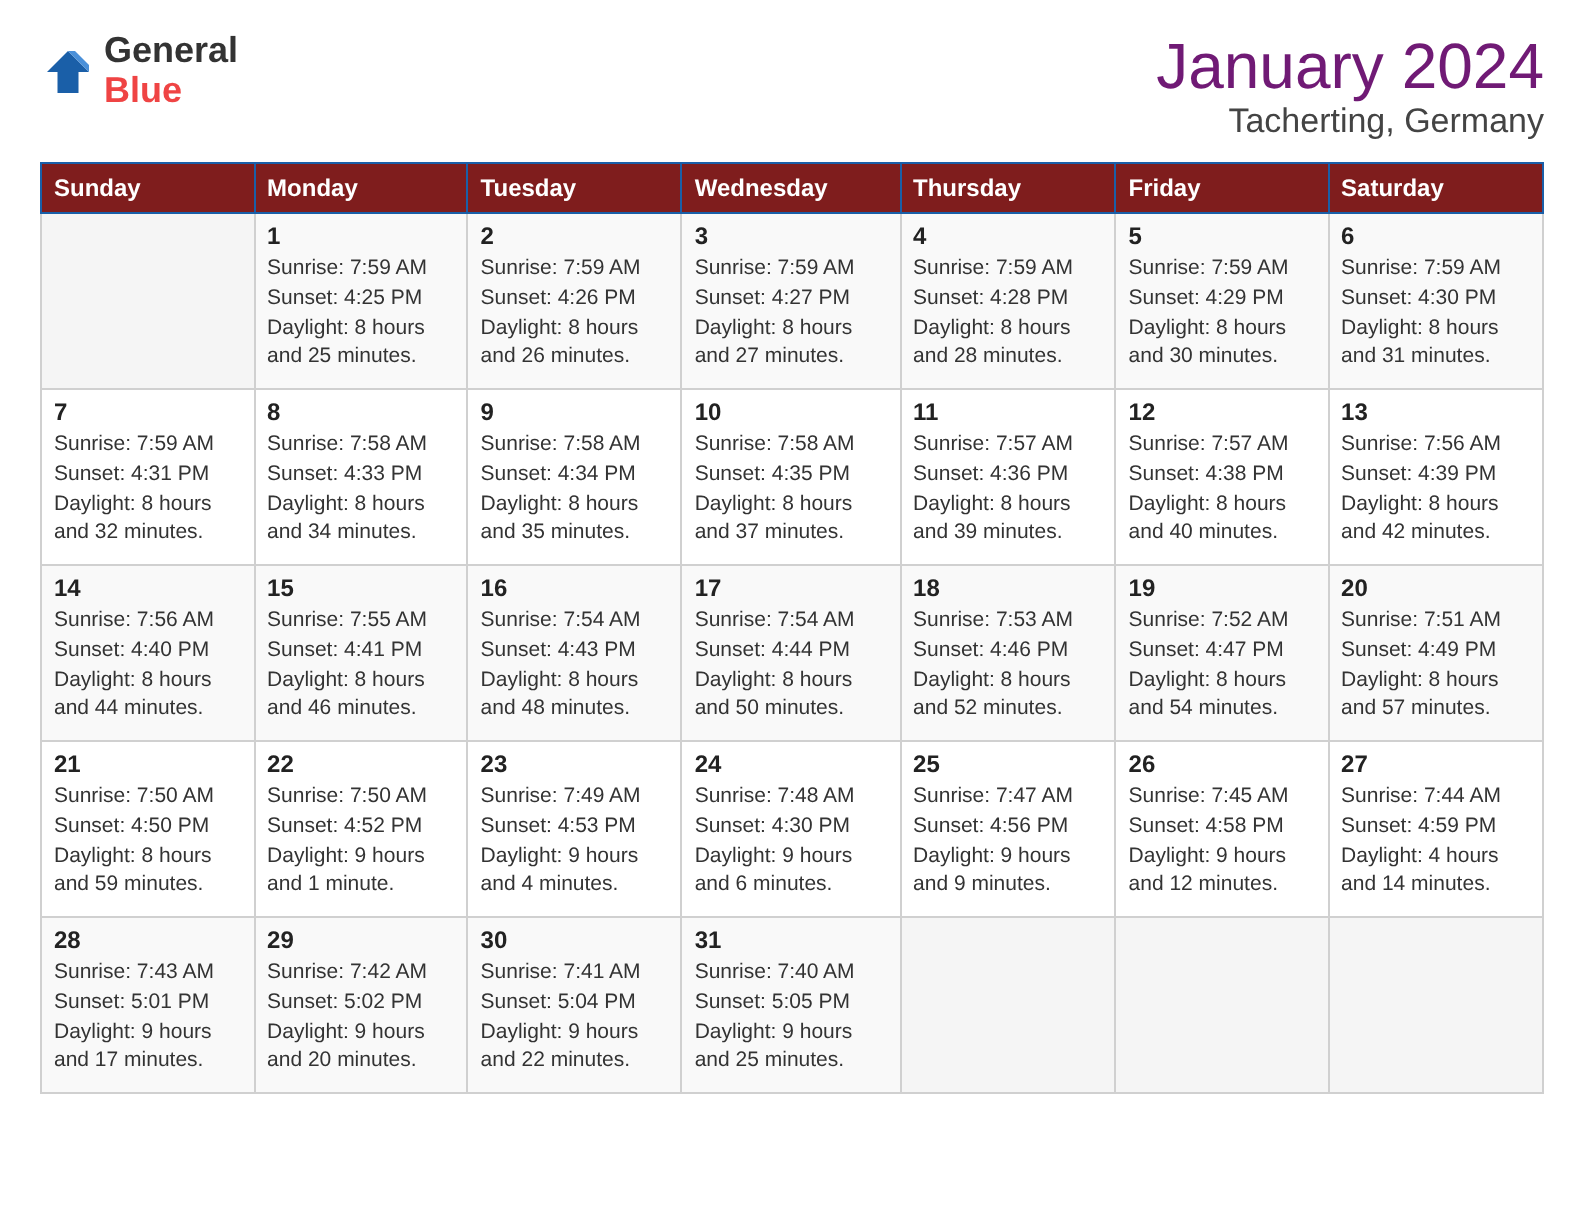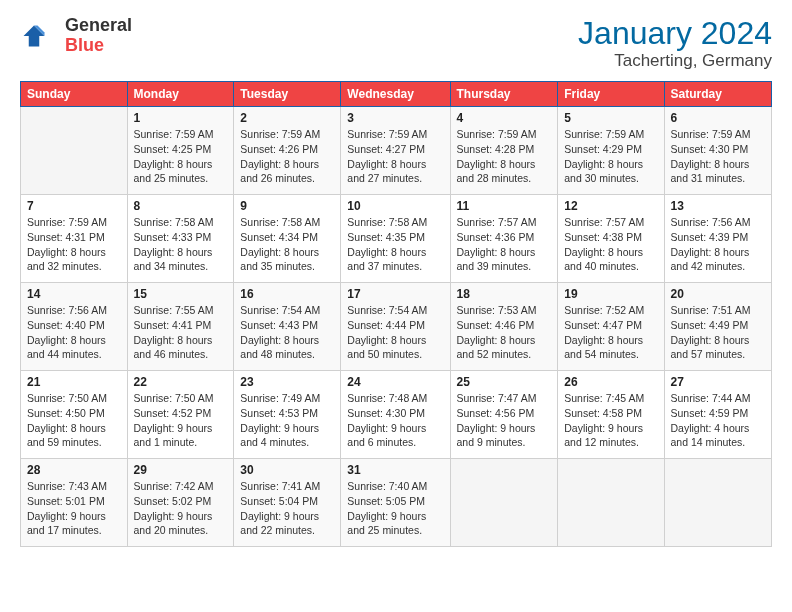--- a/index.html
+++ b/index.html
@@ -24,7 +24,7 @@
     .logo {
       display: flex;
       align-items: center;
-      gap: 17px;
+      gap: 4px;
     }
     .logo-text {
       font-size: 18px;

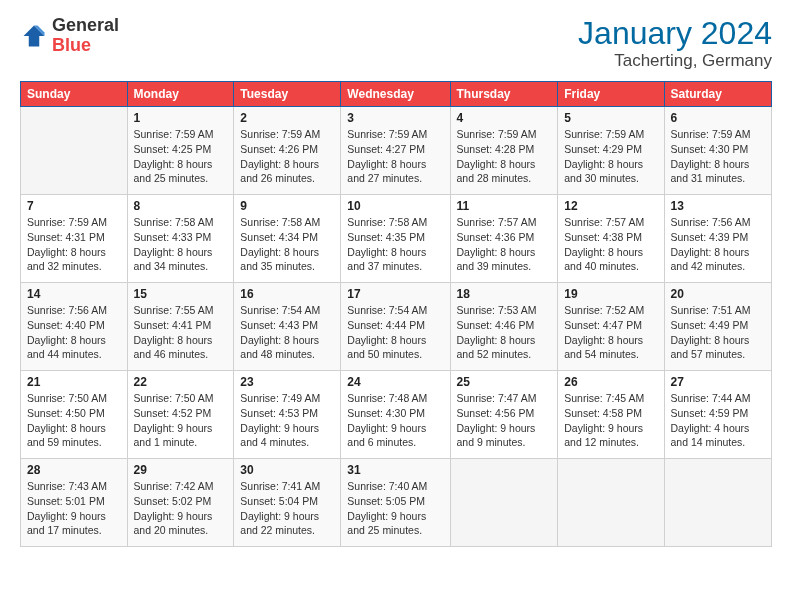--- a/index.html
+++ b/index.html
@@ -43,7 +43,7 @@
     .title-block h1 {
       font-size: 32px;
       font-weight: normal;
-      color: #0369a1;
+      color: #701a75;
       line-height: 1.1;
     }
     .title-block h2 {

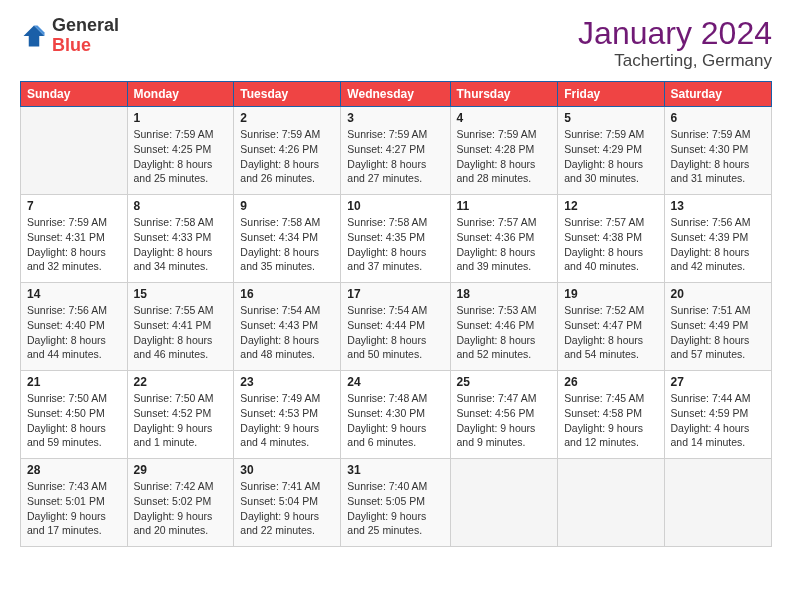--- a/index.html
+++ b/index.html
@@ -57,7 +57,7 @@
       font-size: 11px;
     }
     .calendar-table thead tr {
-      background-color: #ef4444;
+      background-color: #7f1d1d;
       color: #fff;
       margin-top: 48px;
     }

